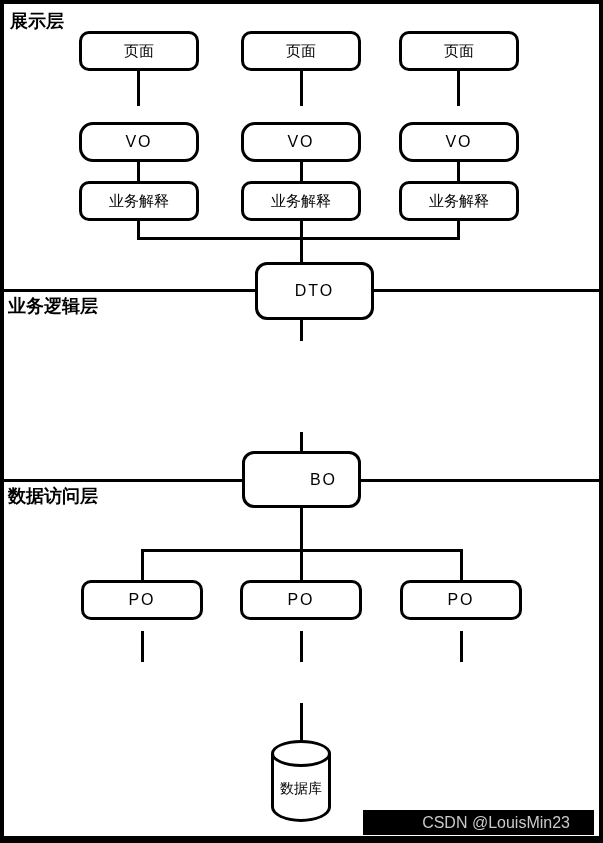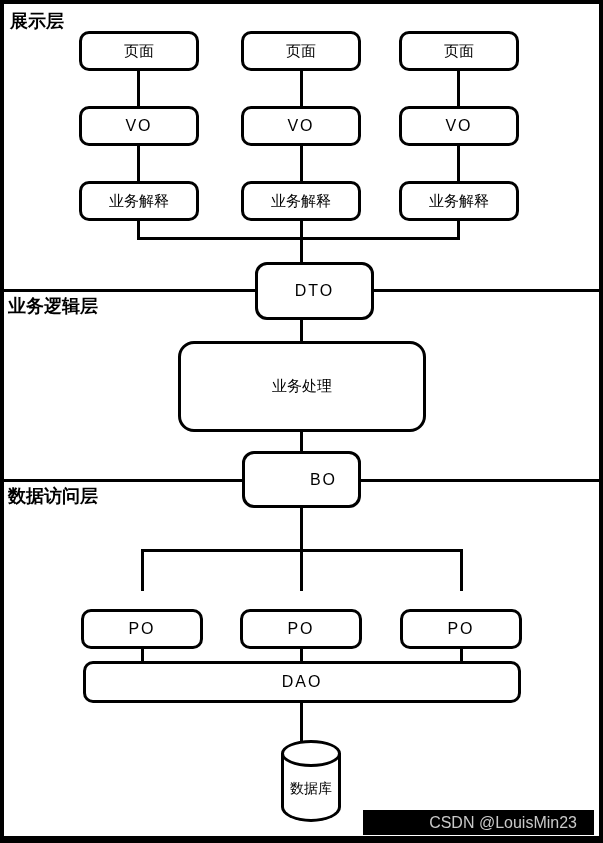--- a/index.html
+++ b/index.html
@@ -58,7 +58,7 @@
   #b-page-1,#b-vo-1,#b-int-1{left:241px;}
   #b-page-2,#b-vo-2,#b-int-2{left:399px;}
   #b-page-0,#b-page-1,#b-page-2{top:31px;}
-  #b-vo-0,#b-vo-1,#b-vo-2{top:106px;}
+  #b-vo-0,#b-vo-1,#b-vo-2{top:122px;border-radius:14px;}
   #b-int-0,#b-int-1,#b-int-2{top:181px;}
 
   

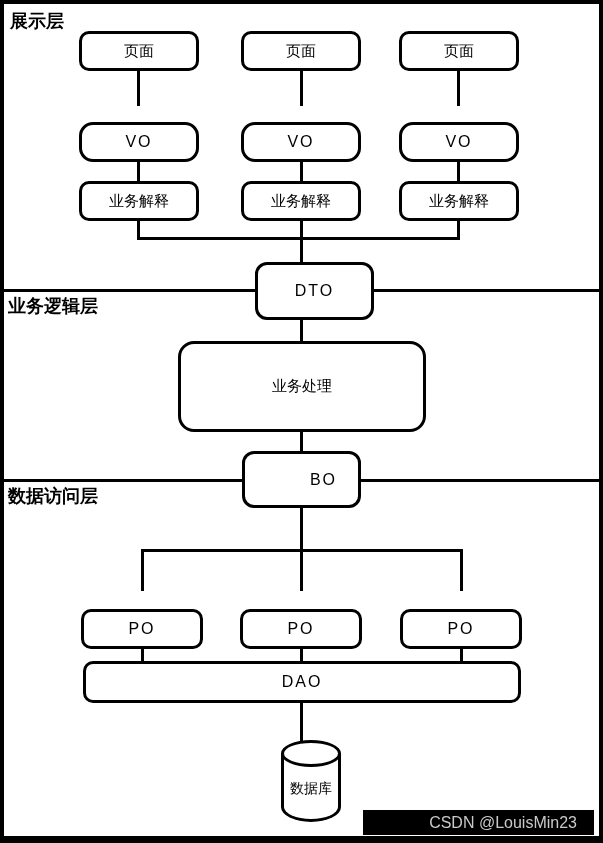--- a/index.html
+++ b/index.html
@@ -154,7 +154,6 @@
   <div id="b-dto" class="box latin">DTO</div>
   <div id="v-dto-proc" class="vline cx1"></div>
 
-  <div id="b-proc" class="box">业务处理</div>
   <div id="v-proc-bo" class="vline cx1"></div>
 
   <div id="b-bo" class="box latin">BO</div>

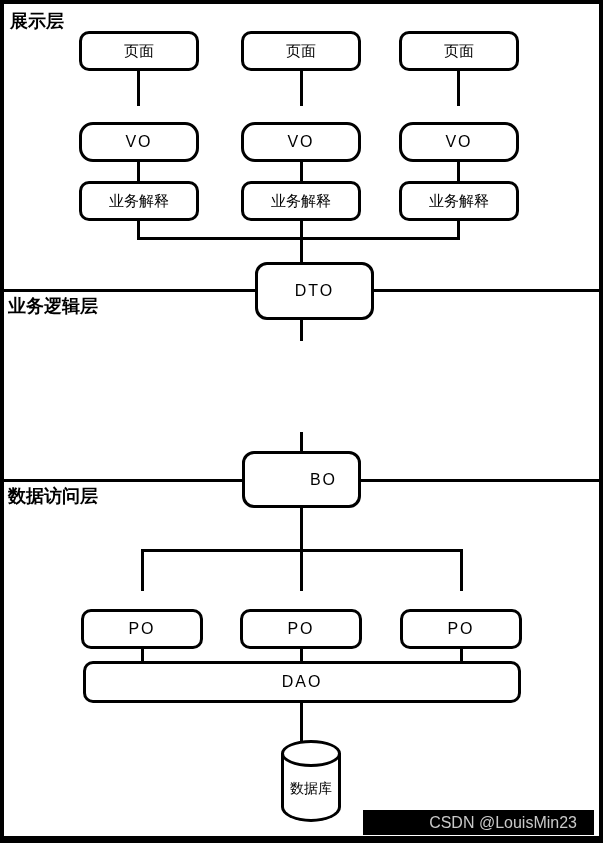--- a/index.html
+++ b/index.html
@@ -78,7 +78,7 @@
   #h-branch{top:549px;left:141px;width:322px;}
   .v-branch{top:551px;height:40px;}
   .bx0{left:141px;} .bx1{left:300px;} .bx2{left:460px;}
-  .po-box{width:122px;height:40px;top:609px;text-align:right;}
+  .po-box{width:122px;height:40px;top:580px;text-align:right;}
   #b-po-0{left:81px;}
   #b-po-1{left:240px;}
   #b-po-2{left:400px;}

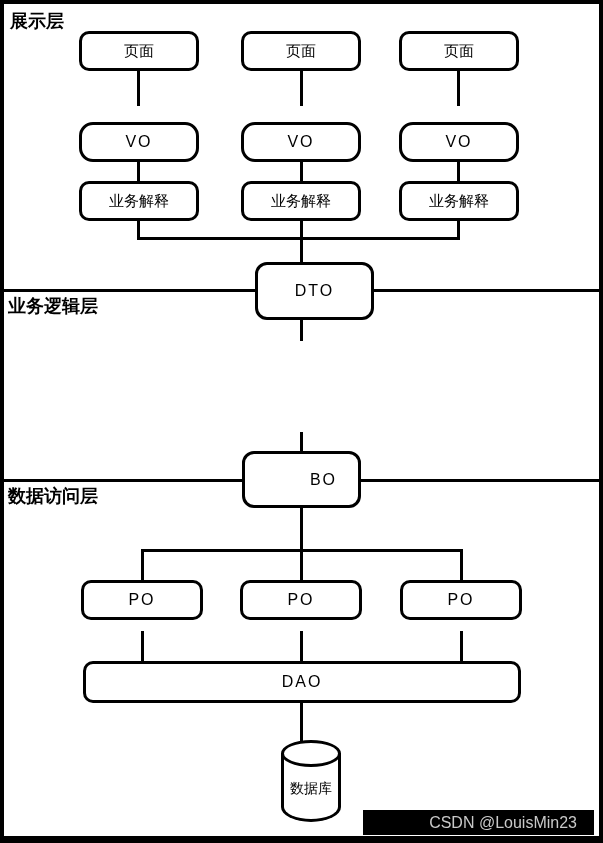--- a/index.html
+++ b/index.html
@@ -172,7 +172,6 @@
   <div class="vline v-stub bx1"></div>
   <div class="vline v-stub bx2"></div>
 
-  <div id="b-dao" class="box latin">DAO</div>
   <div id="v-dao-db" class="vline cx1"></div>
 
   <div id="cylinder">

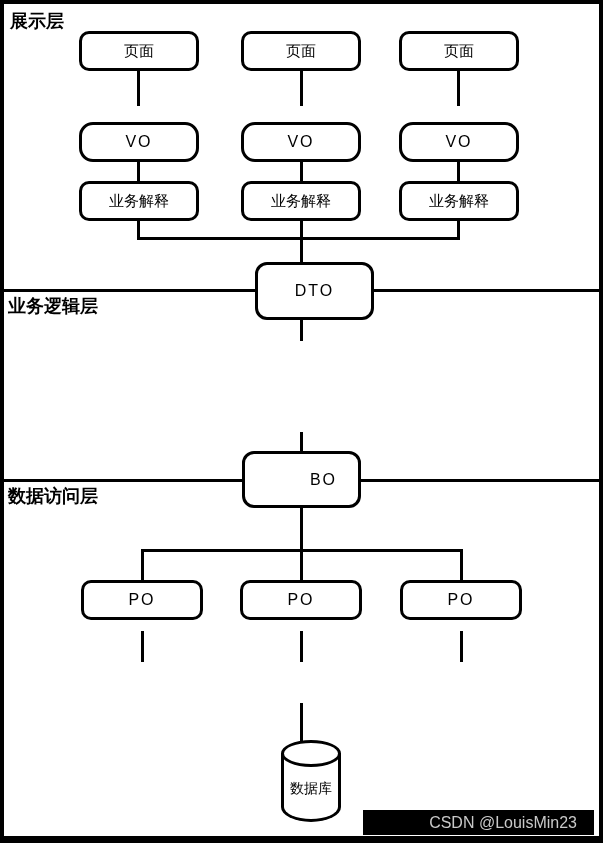--- a/index.html
+++ b/index.html
@@ -87,7 +87,7 @@
   #v-dao-db{top:703px;height:40px;}
 
   
-  #cylinder{position:absolute;left:271px;top:740px;width:60px;height:82px;z-index:2;margin-left:10px;}
+  #cylinder{position:absolute;left:271px;top:740px;width:60px;height:82px;z-index:2;}
   .cyl-body{
     position:absolute;top:13px;left:0;width:60px;height:69px;
     box-sizing:border-box;background:var(--bg);

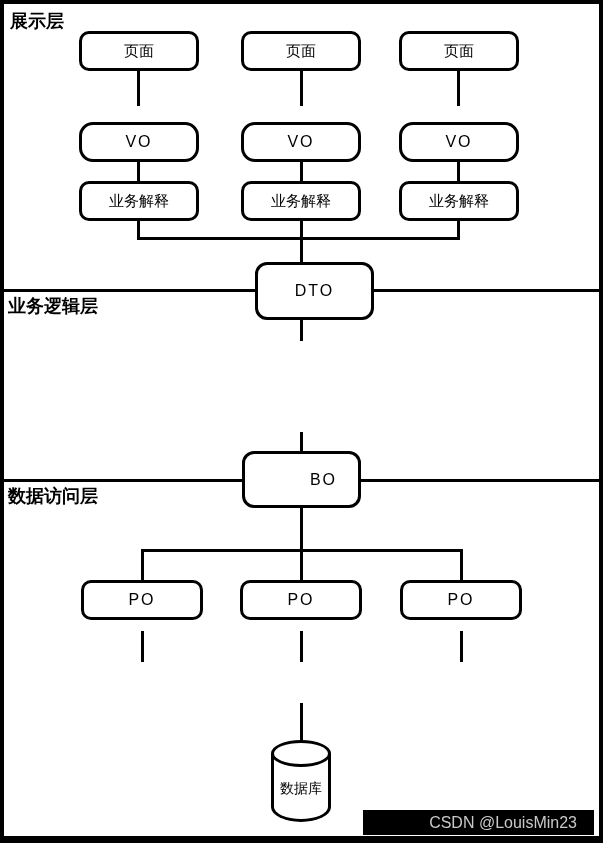--- a/index.html
+++ b/index.html
@@ -109,7 +109,7 @@
     position:absolute;left:363px;top:810px;width:231px;height:25px;
     background:var(--wm-bg);color:var(--wm-fg);
     display:flex;align-items:center;justify-content:flex-end;
-    padding-right:17px;box-sizing:border-box;
+    padding-right:24px;box-sizing:border-box;
     font-size:16px;z-index:5;white-space:nowrap;
   }
 </style>

